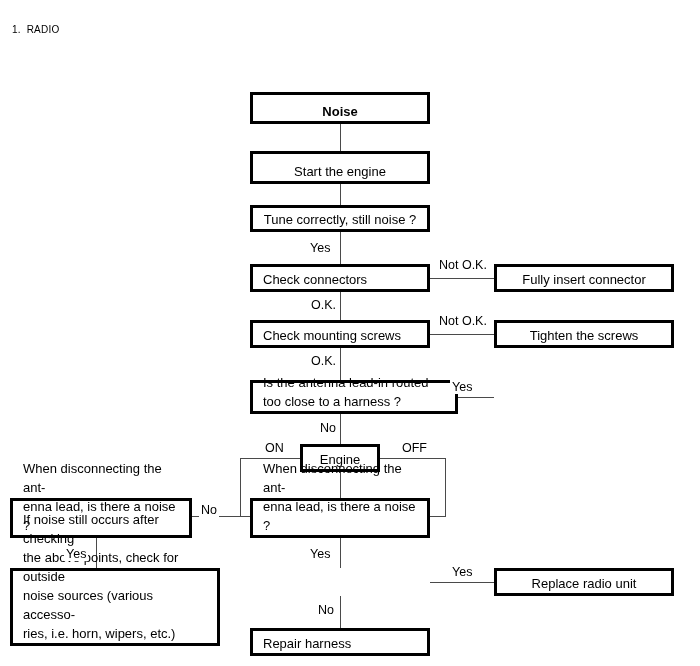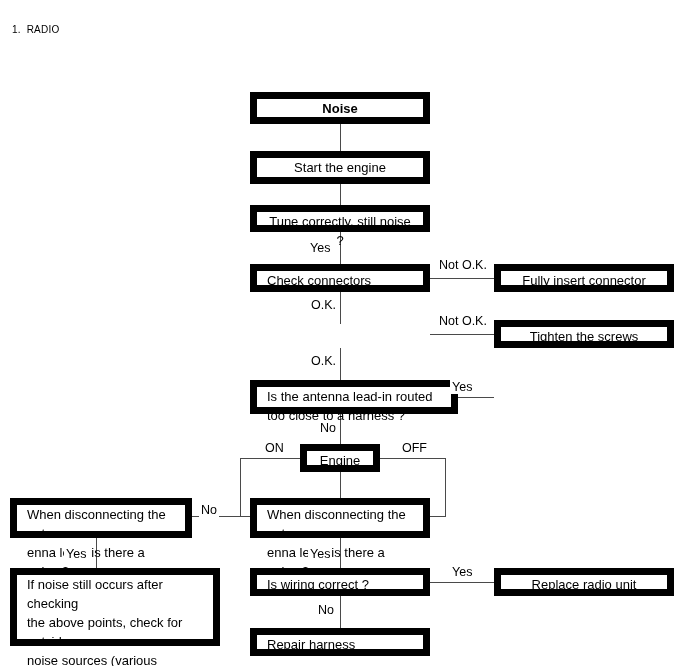--- a/index.html
+++ b/index.html
@@ -28,12 +28,12 @@
   .node {
     position: absolute;
     box-sizing: border-box;
-    border: 7px solid #000000;
+    border: 3px solid #000000;
     background: #ffffff;
     font-size: 13px;
     line-height: 19px;
     display: flex;
-    align-items: flex-start;
+    align-items: flex-end;
     z-index: 2;
   }
   .node.center-text {

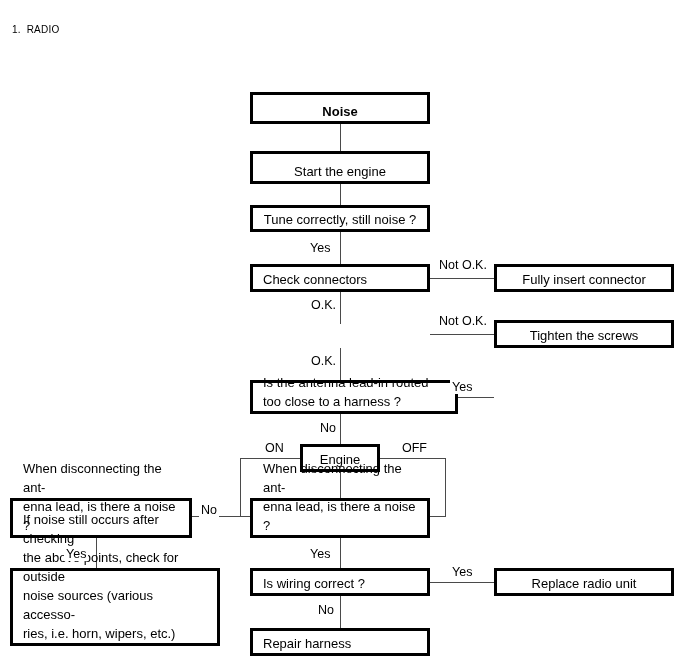--- a/index.html
+++ b/index.html
@@ -134,6 +134,9 @@
     <span class="txt">Fully insert connector</span>
   </div>
 
+  <div class="node left-text" style="left:250px; top:320px; width:180px; height:28px;">
+    <span class="txt">Check mounting screws</span>
+  </div>
 
   <div class="node center-text" style="left:494px; top:320px; width:180px; height:28px;">
     <span class="txt">Tighten the screws</span>

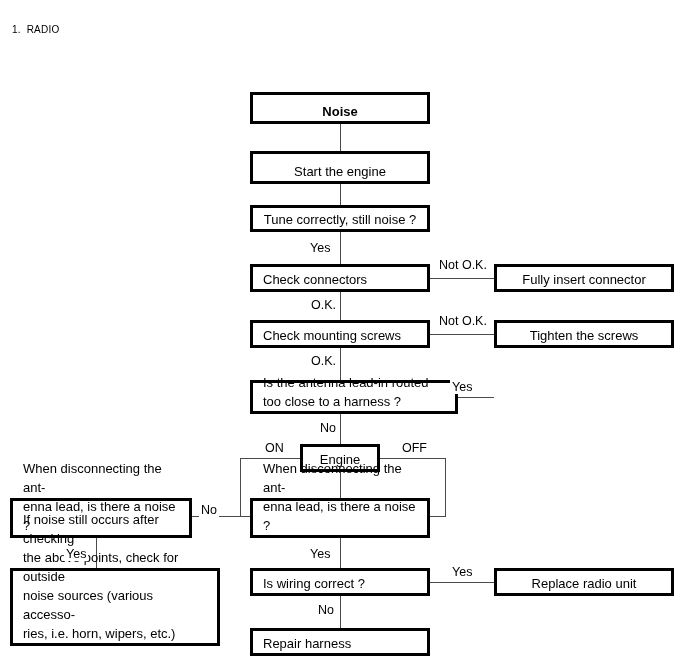--- a/index.html
+++ b/index.html
@@ -169,9 +169,6 @@
 ries, i.e. horn, wipers, etc.)</span>
   </div>
 
-  <div class="node left-text" style="left:250px; top:568px; width:180px; height:28px;">
-    <span class="txt">Is wiring correct ?</span>
-  </div>
 
   <div class="node center-text" style="left:494px; top:568px; width:180px; height:28px;">
     <span class="txt">Replace radio unit</span>

